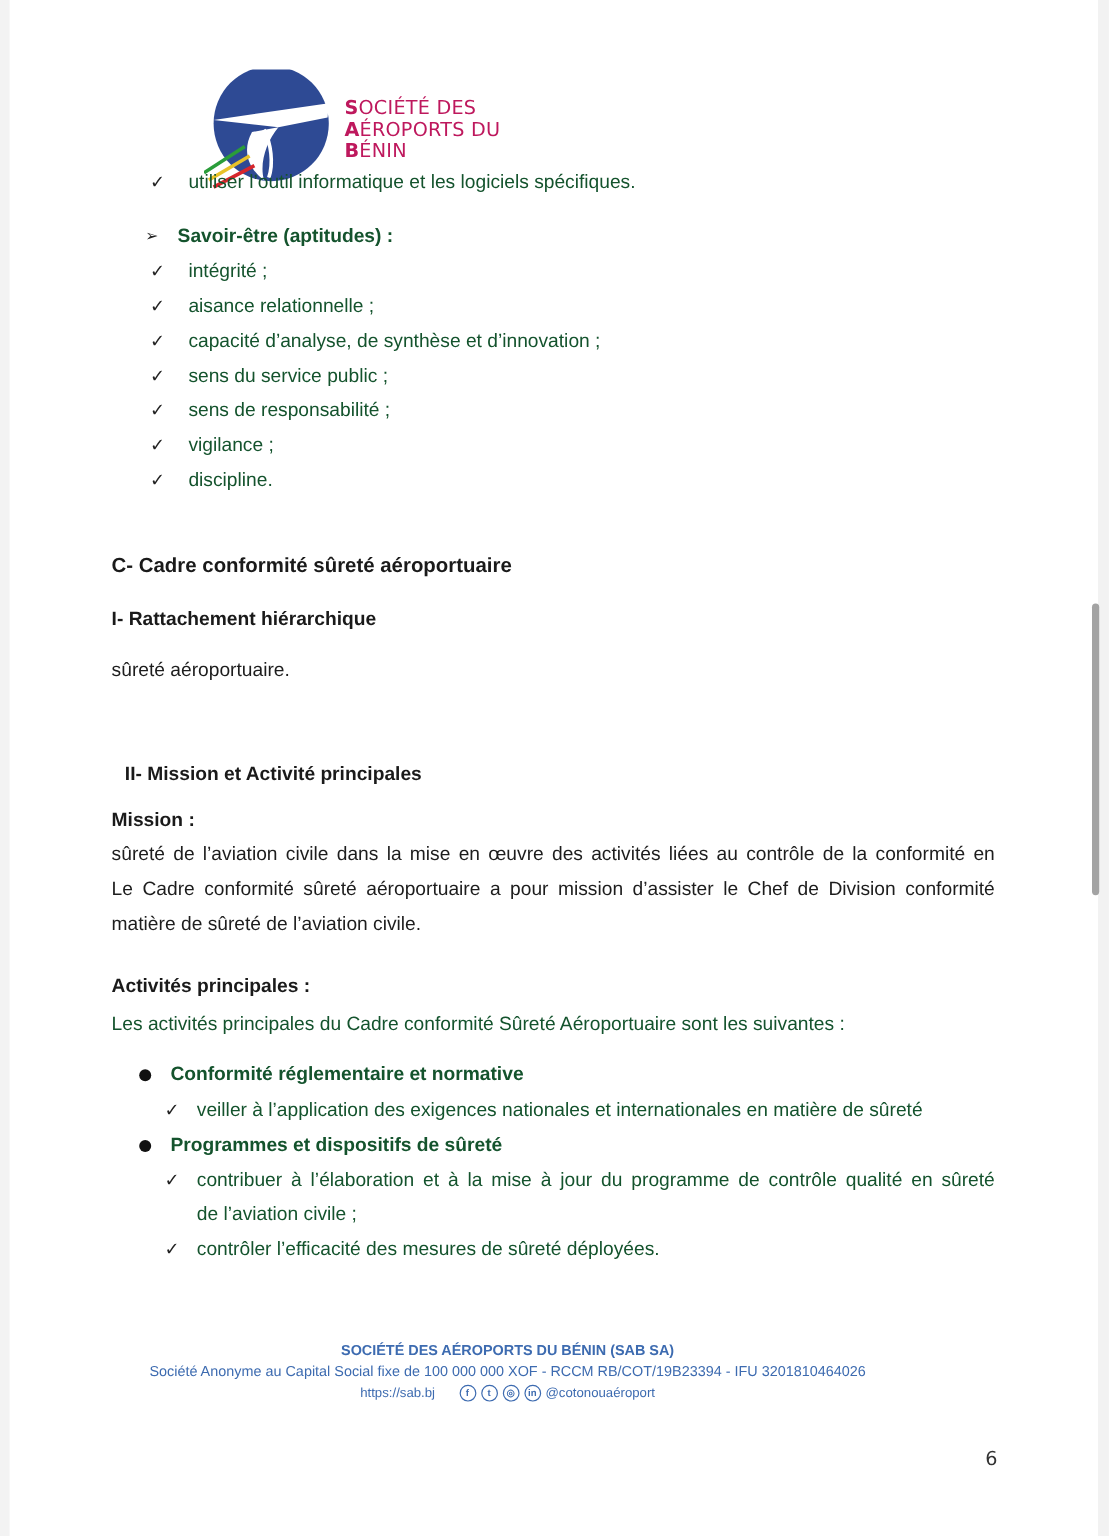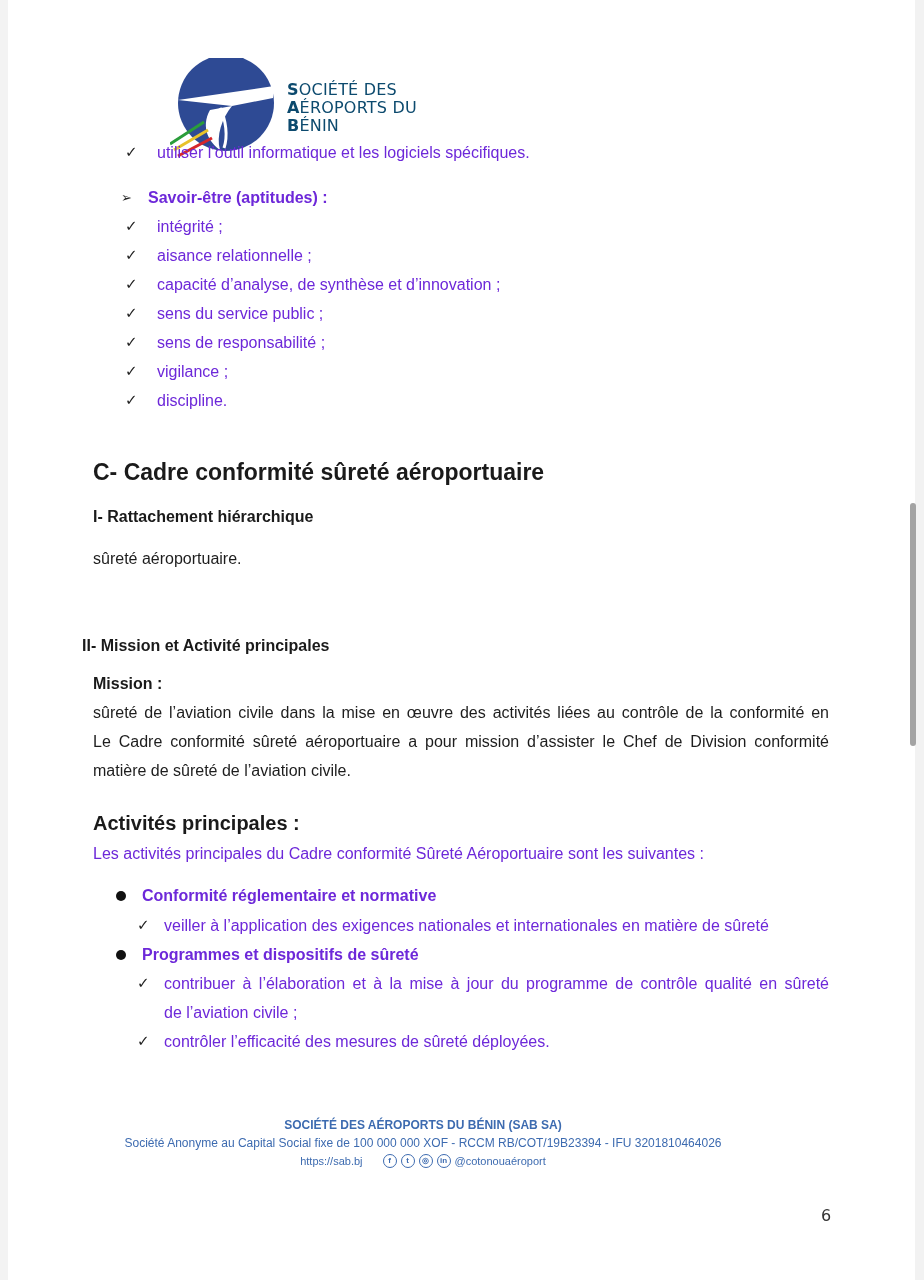--- a/index.html
+++ b/index.html
@@ -23,7 +23,7 @@
     .logo svg { position: absolute; left: 0; top: 0; }
     .logo-text {
       position: absolute; left: 117px; top: 23px;
-      color: #0c4a6e; font-size: 16px; line-height: 18px; letter-spacing: 0.2px;
+      color: #be185d; font-size: 16px; line-height: 18px; letter-spacing: 0.2px;
       font-family: "DejaVu Sans", sans-serif;
     }
     .logo-text div b { font-weight: bold; }

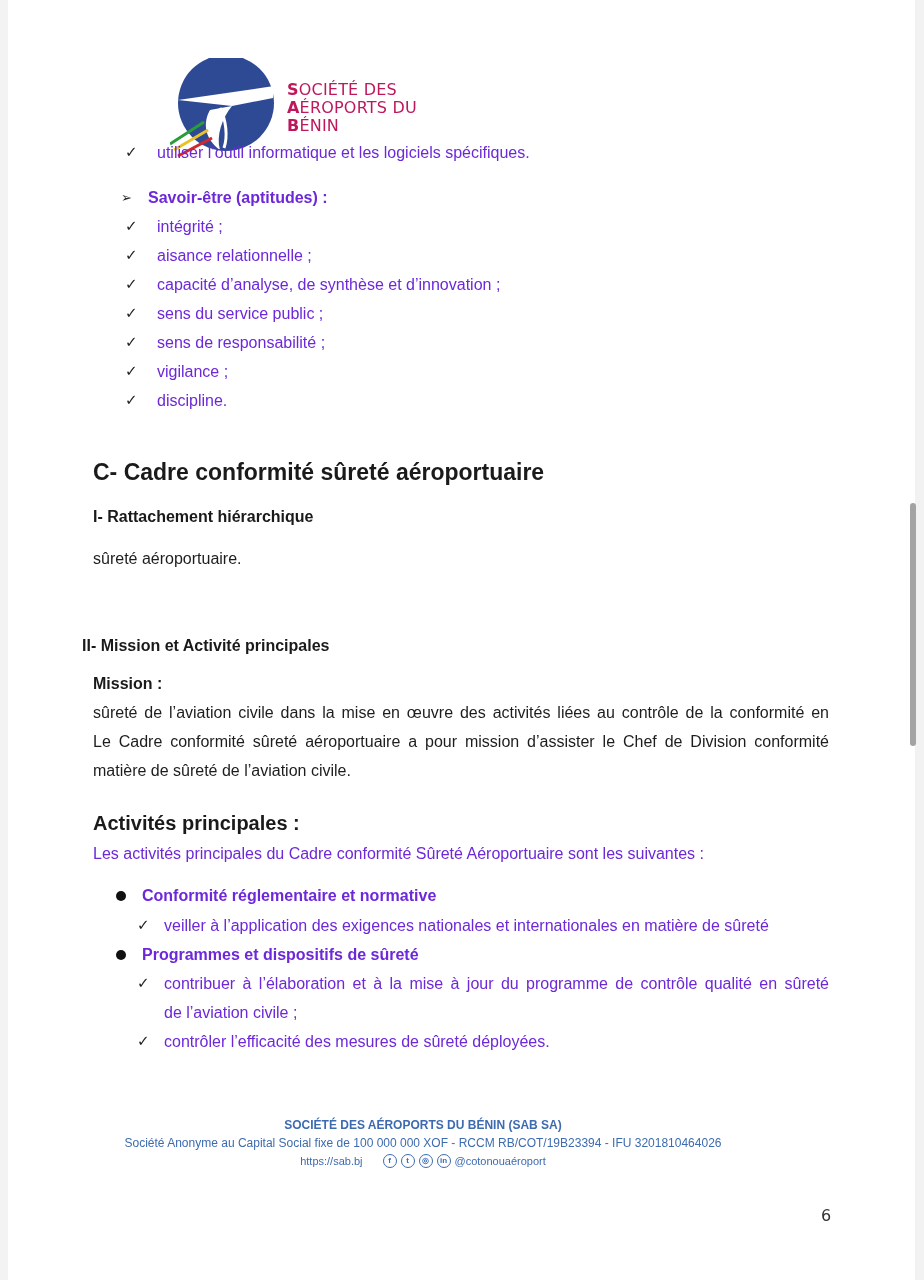--- a/index.html
+++ b/index.html
@@ -29,7 +29,7 @@
     .logo-text div b { font-weight: bold; }
 
     .abs { position: absolute; white-space: nowrap; }
-    .body-text { font-size: 16px; line-height: 20px; color: #6d28d9; }
+    .body-text { font-size: 16px; line-height: 20px; color: #14532d; }
 
     .check { position: absolute; font-size: 15px; color: #222; font-family: "DejaVu Sans", sans-serif; }
     .arrow { position: absolute; font-size: 13px; color: #222; font-family: "DejaVu Sans", sans-serif; }

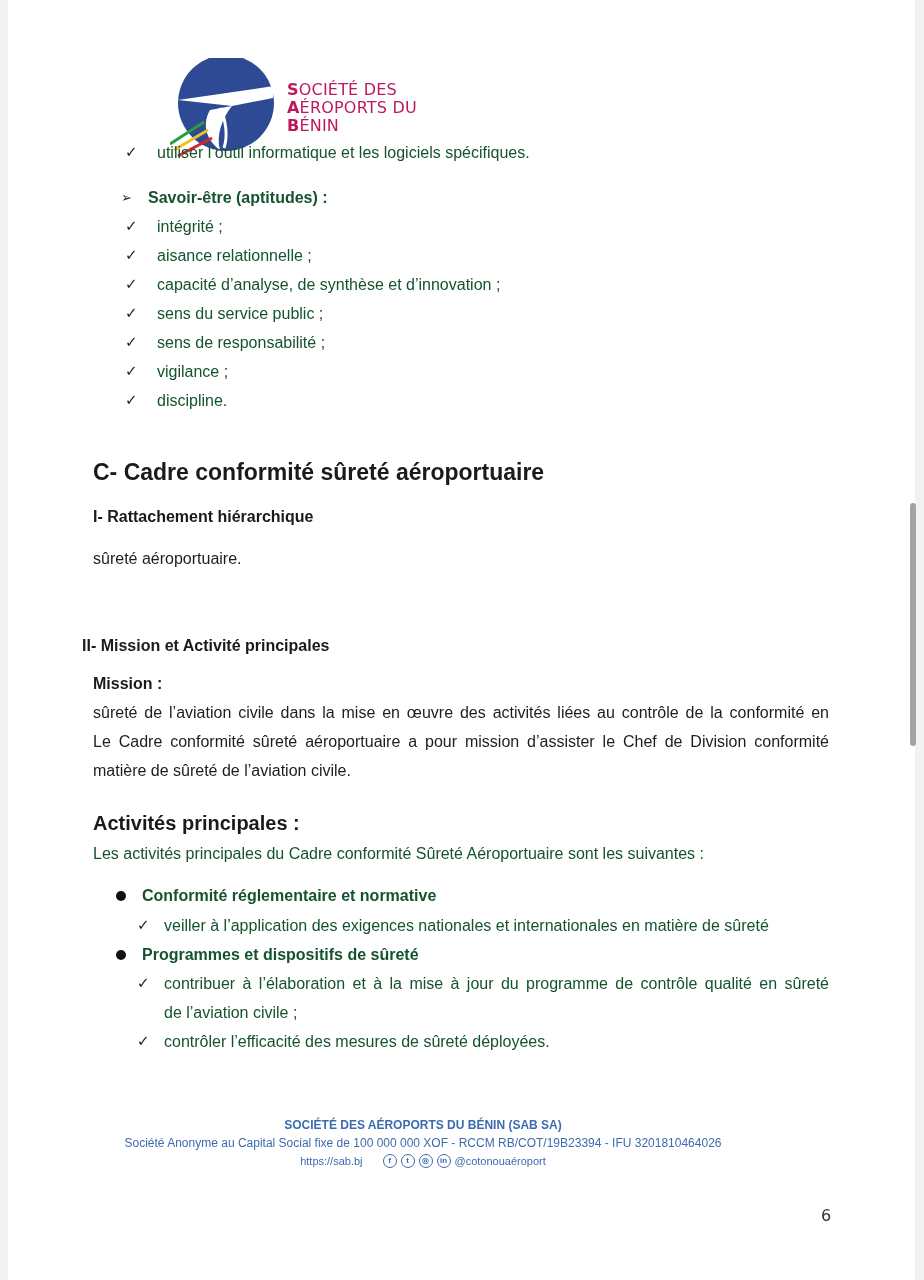--- a/index.html
+++ b/index.html
@@ -102,7 +102,7 @@
 <span class="check" style="left:125px; top:391px;">✓</span>
 <span class="abs body-text" style="left:157px; top:391px;">discipline.</span>
 
-<span class="abs h-bold" style="left:93px; top:462px; font-size:23px; line-height:20px;">C- Cadre conformité sûreté aéroportuaire</span>
+<span class="abs h-bold" style="left:93px; top:462px; font-size:17px; line-height:20px;">C- Cadre conformité sûreté aéroportuaire</span>
 
 <span class="abs h-bold" style="left:93px; top:507px; font-size:16px; line-height:20px;">I- Rattachement hiérarchique</span>
 

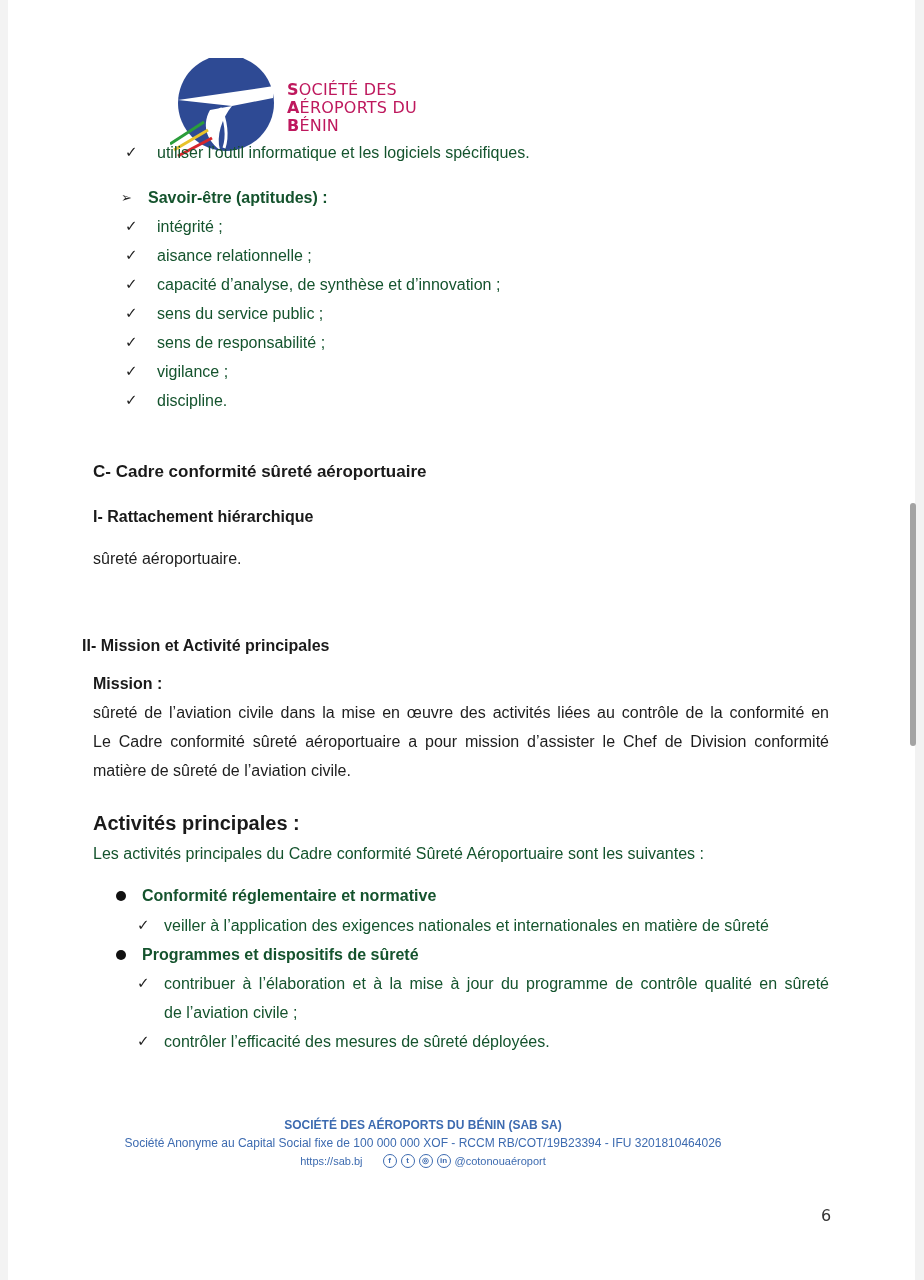--- a/index.html
+++ b/index.html
@@ -110,7 +110,7 @@
   <span>sûreté aéroportuaire.</span>
 </div>
 
-<span class="abs h-bold" style="left:82px; top:636px; font-size:16px; line-height:20px;">II- Mission et Activité principales</span>
+<span class="abs h-bold" style="left:104px; top:636px; font-size:16px; line-height:20px;">II- Mission et Activité principales</span>
 
 <span class="abs h-bold" style="left:93px; top:674px; font-size:16px; line-height:20px;">Mission :</span>
 

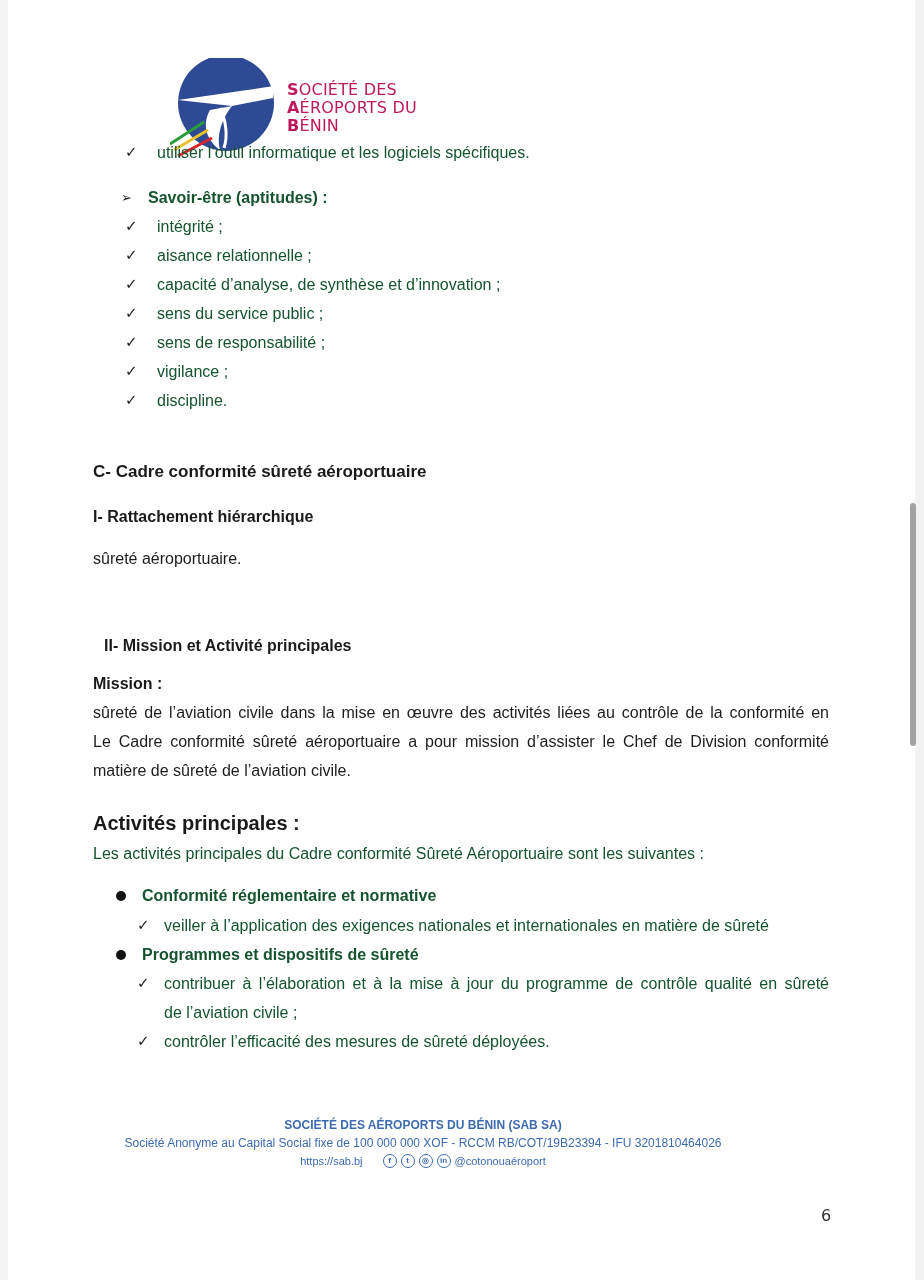--- a/index.html
+++ b/index.html
@@ -120,7 +120,7 @@
   <span>matière de sûreté de l’aviation civile.</span>
 </div>
 
-<span class="abs h-bold" style="left:93px; top:813px; font-size:20px; line-height:20px;">Activités principales :</span>
+<span class="abs h-bold" style="left:93px; top:813px; font-size:16px; line-height:20px;">Activités principales :</span>
 <span class="abs body-text" style="left:93px; top:844px;">Les activités principales du Cadre conformité Sûreté Aéroportuaire sont les suivantes :</span>
 
 <span class="bullet" style="left:116px; top:891px;"></span>

